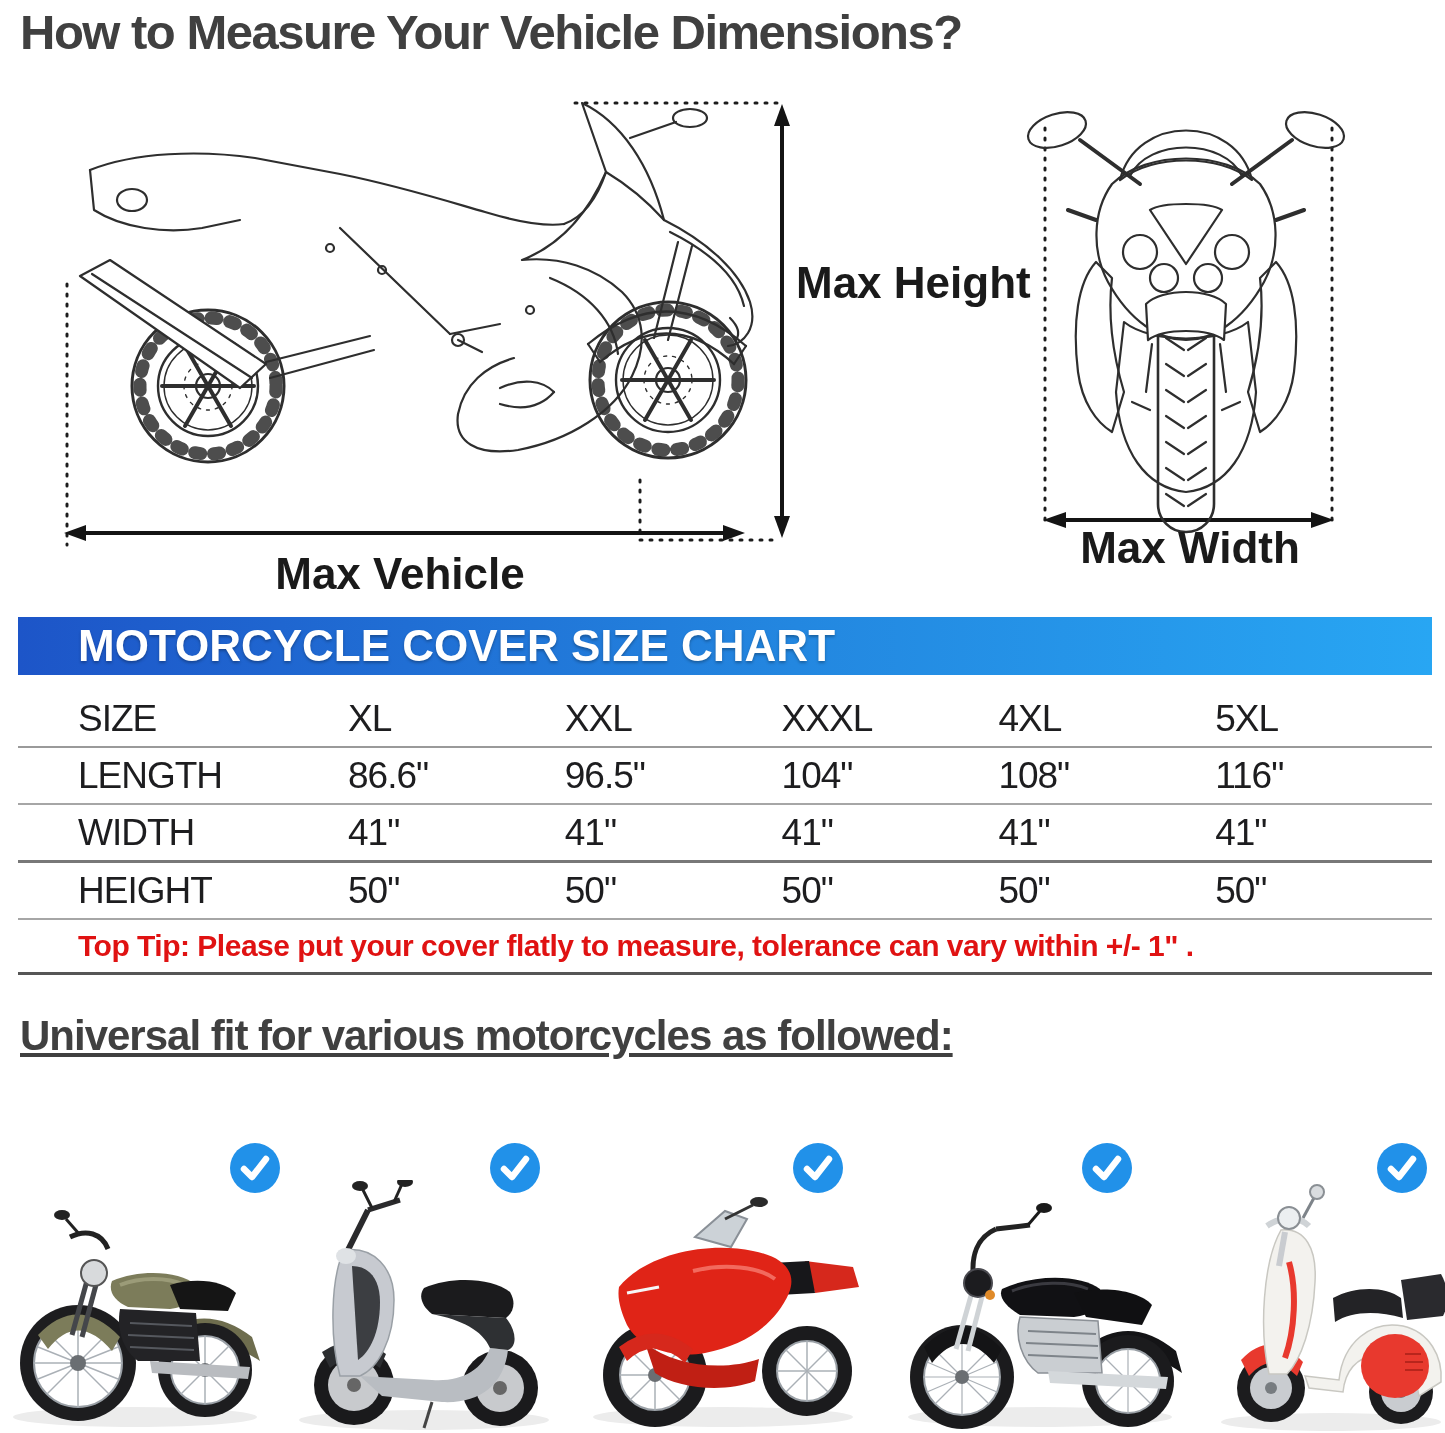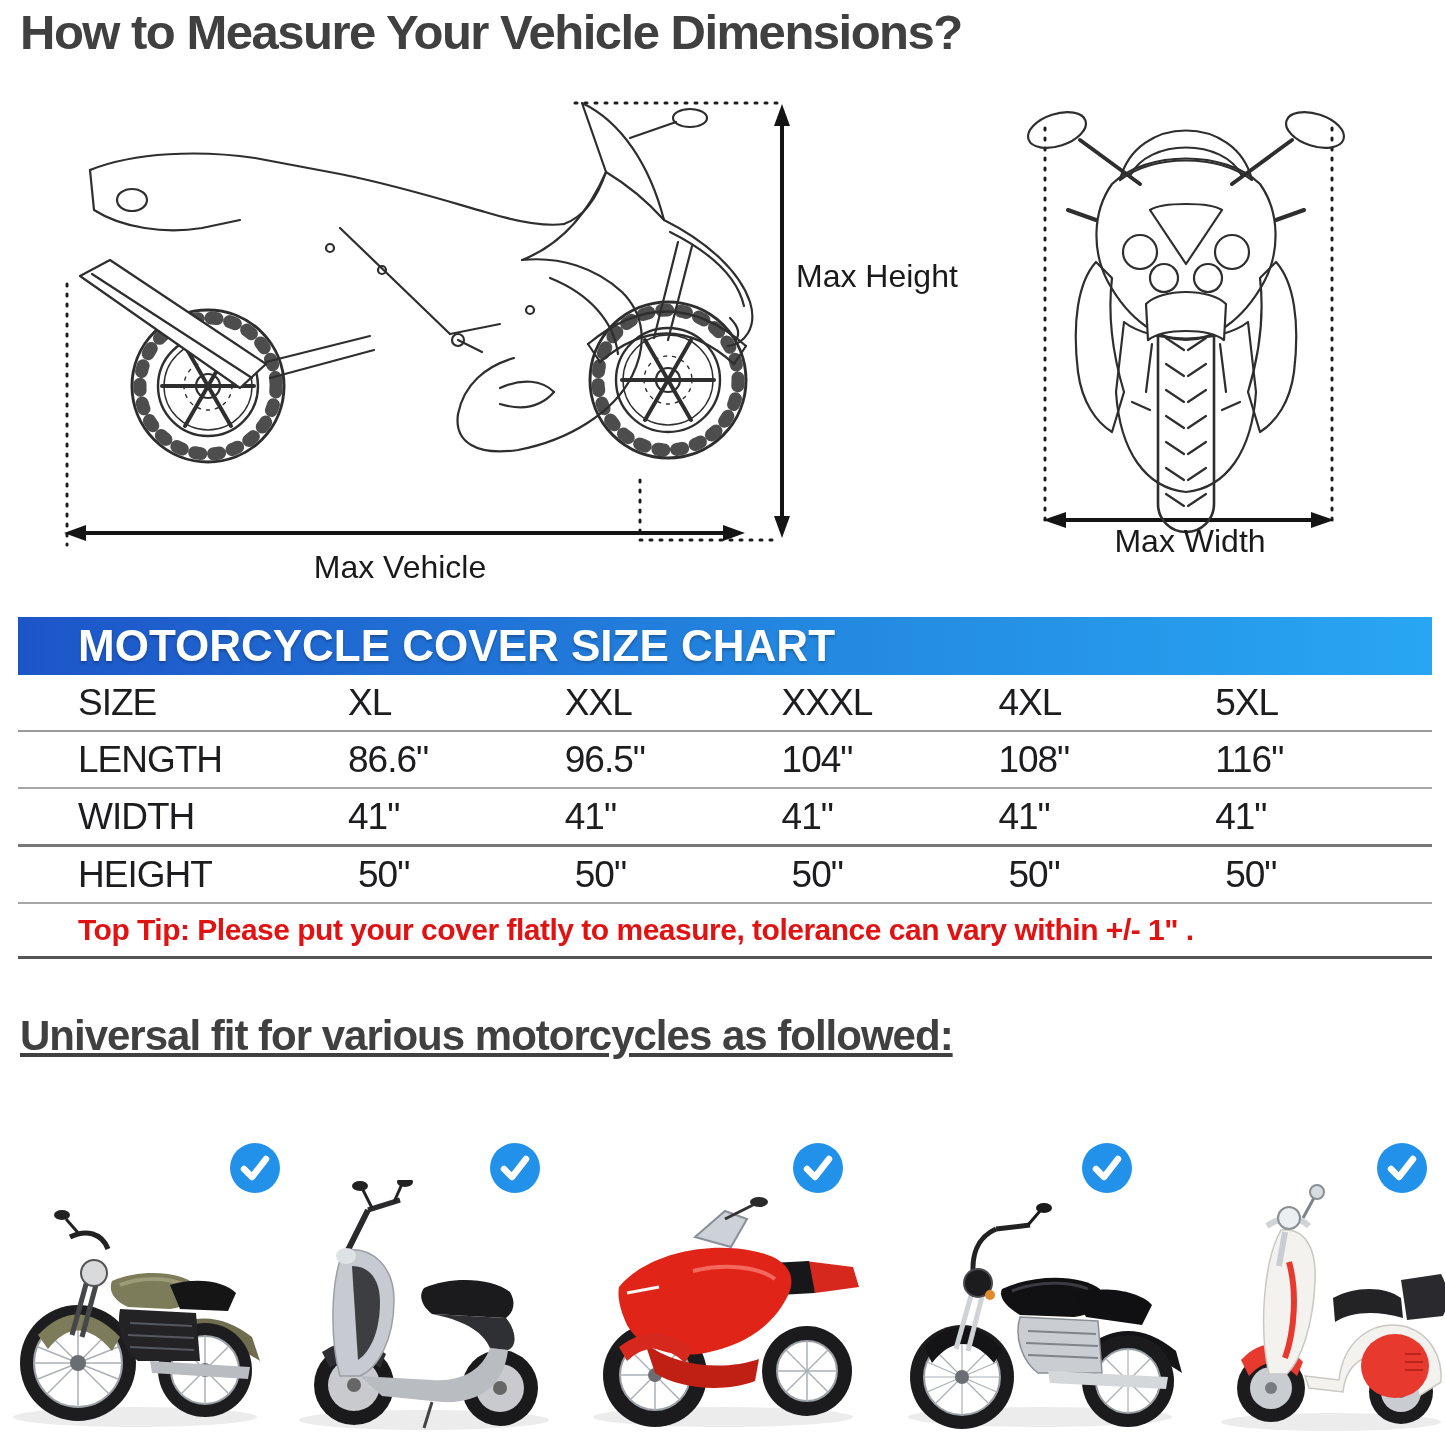--- a/index.html
+++ b/index.html
@@ -10,7 +10,7 @@
   .abs{position:absolute;}
   
   .h1{font-size:49px;font-weight:bold;letter-spacing:-1.5px;color:#404040;white-space:nowrap;}
-  .dim-label{font-size:32px;font-weight:normal;color:#1a1a1a;white-space:nowrap;}
+  .dim-label{font-size:44px;font-weight:bold;color:#1a1a1a;white-space:nowrap;}
   .centered{text-align:center;}
   
   #sizechart{left:18px;top:617px;width:1414px;}

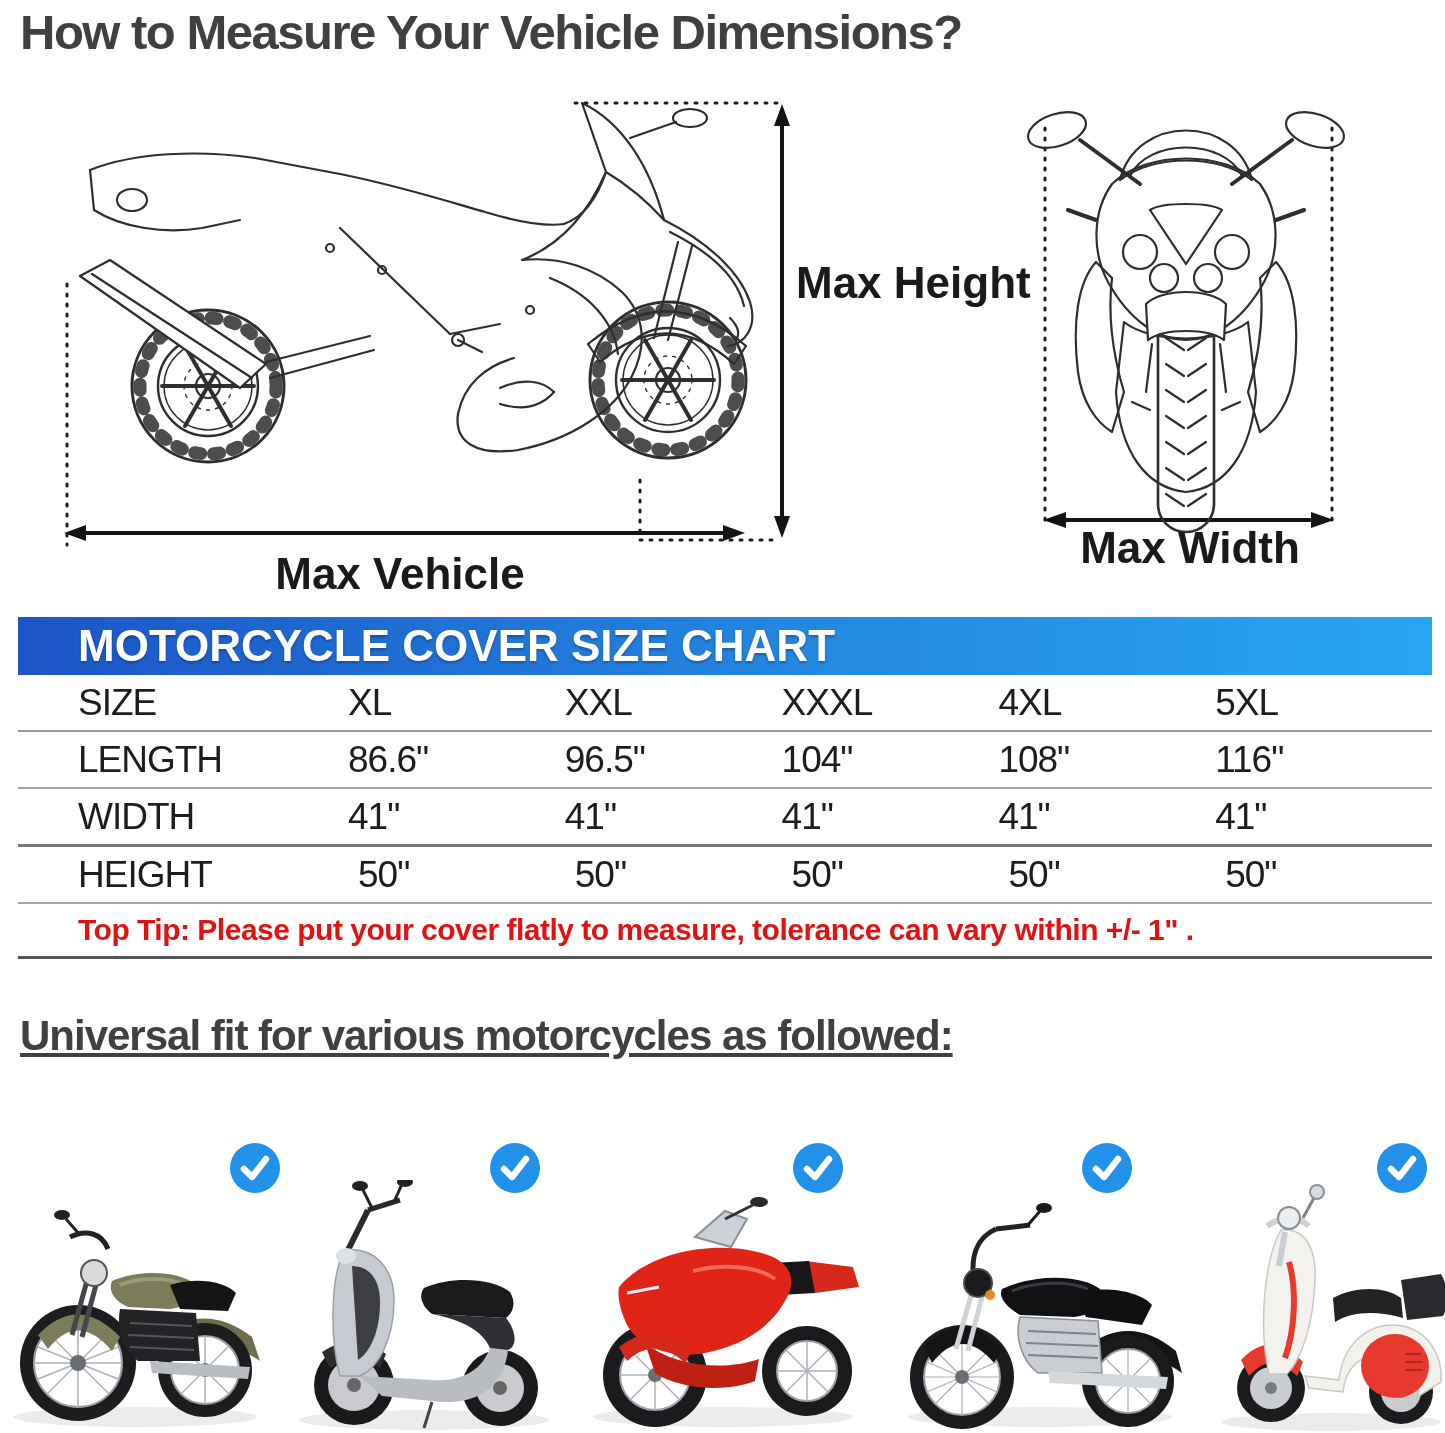--- a/index.html
+++ b/index.html
@@ -25,7 +25,7 @@
     height:55px;font-size:37px;letter-spacing:-1px;color:#1d1d1f;white-space:nowrap;
   }
   .trow .lbl{padding-left:60px;}
-  .row-size{border-bottom:2px solid #9a9a9a;}
+  .row-size{border-bottom:2px solid #9a9a9a;margin-top:16px;}
   .row-length{border-bottom:2px solid #a6a6a6;}
   .row-width{border-bottom:3px solid #787878;}
   .row-height{border-bottom:2px solid #a6a6a6;gap:10px;}

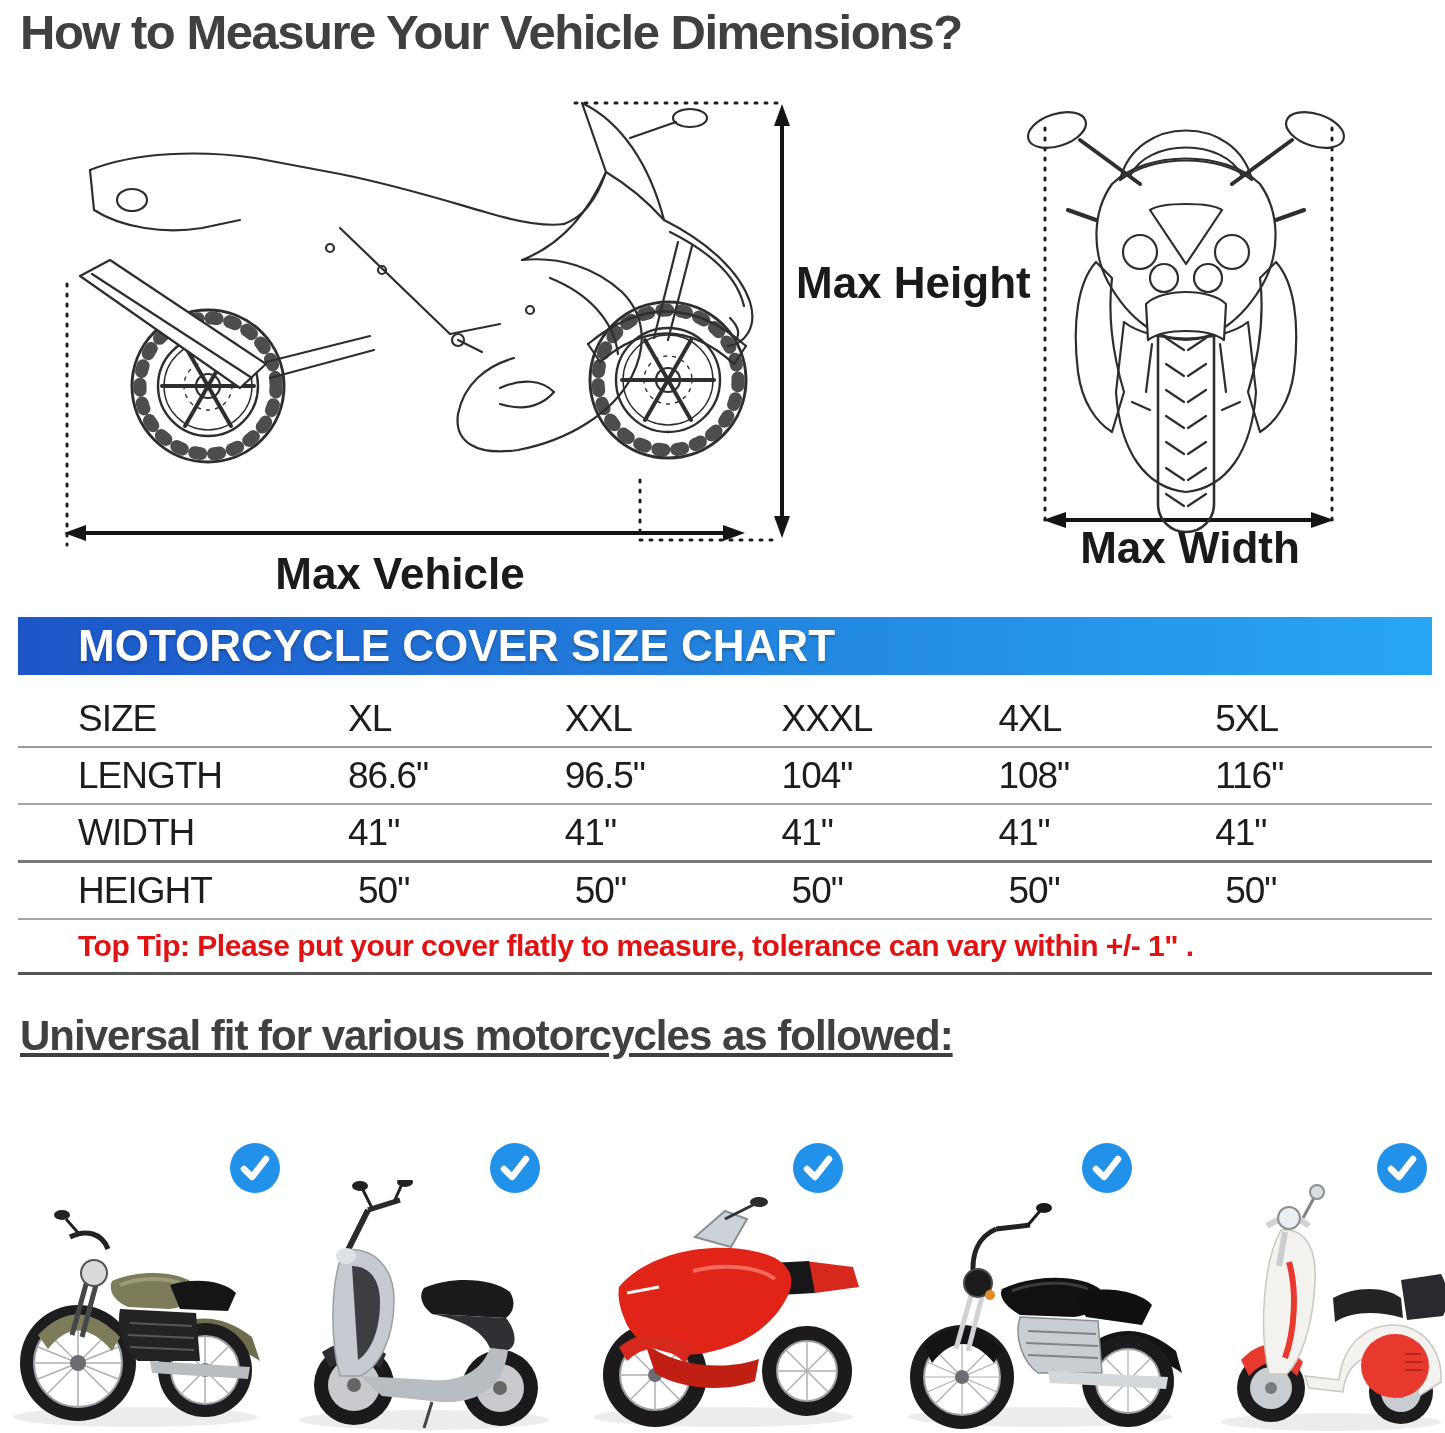--- a/index.html
+++ b/index.html
@@ -28,7 +28,7 @@
   .row-size{border-bottom:2px solid #9a9a9a;margin-top:16px;}
   .row-length{border-bottom:2px solid #a6a6a6;}
   .row-width{border-bottom:3px solid #787878;}
-  .row-height{border-bottom:2px solid #a6a6a6;gap:10px;}
+  .row-height{border-bottom:2px solid #a6a6a6;}
   .tip-row{
     height:55px;display:flex;align-items:center;box-sizing:border-box;padding-left:60px;
     border-bottom:3px solid #565656;color:#e01212;font-weight:bold;font-size:30px;

